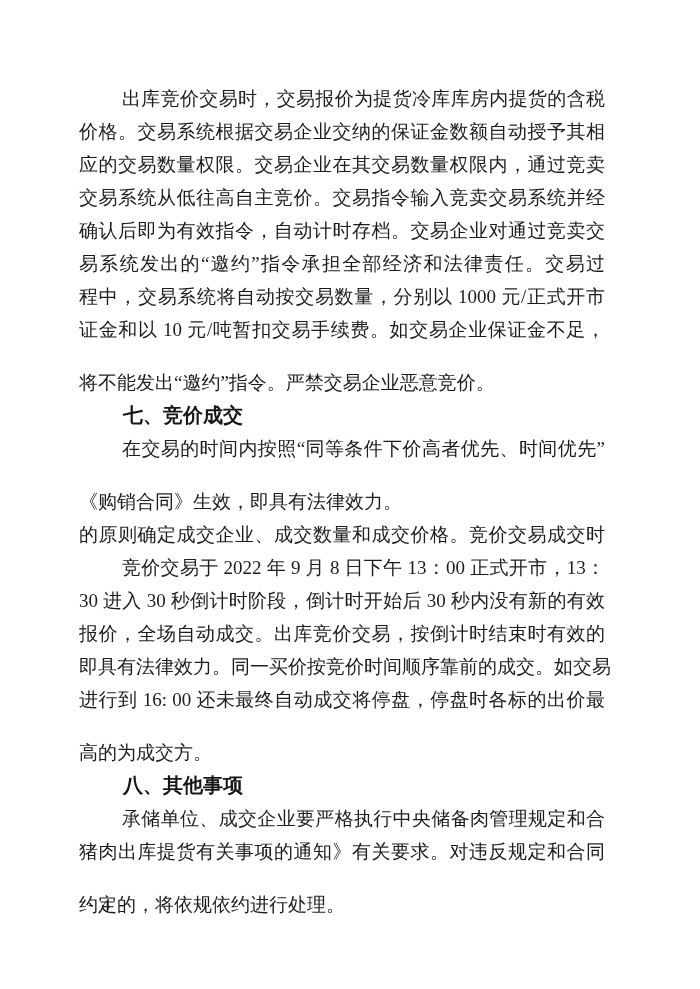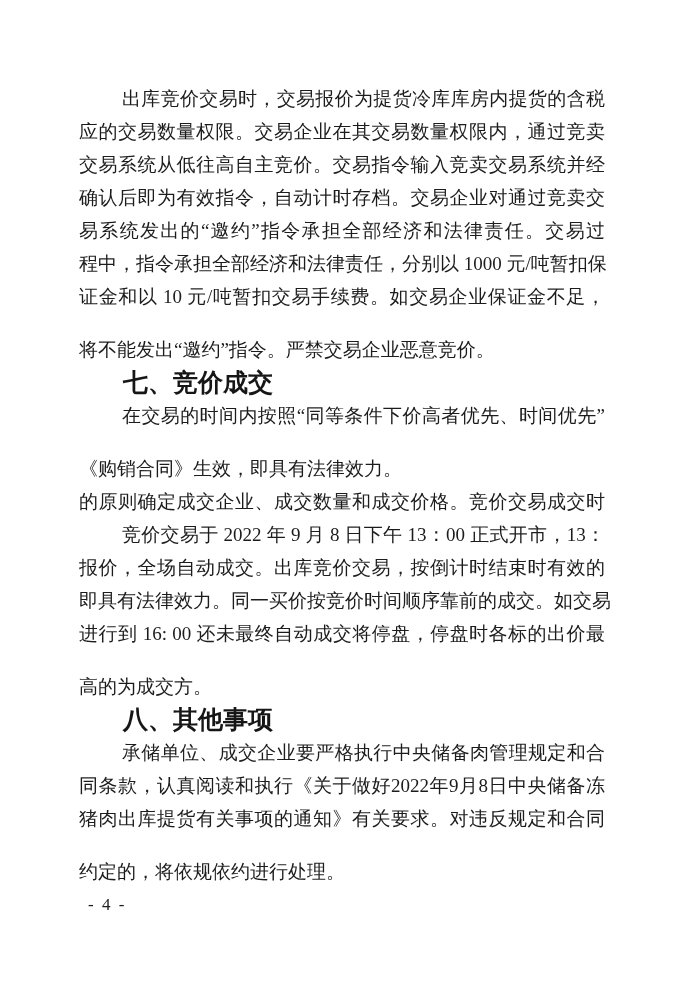--- a/index.html
+++ b/index.html
@@ -62,6 +62,7 @@
 <div class="page">
   <div class="content">
       <div class="line indent">出库竞价交易时，交易报价为提货冷库库房内提货的含税</div>
+      <div class="line">价格。交易系统根据交易企业交纳的保证金数额自动授予其相</div>
       <div class="line">应的交易数量权限。交易企业在其交易数量权限内，通过竞卖</div>
       <div class="line">交易系统从低往高自主竞价。交易指令输入竞卖交易系统并经</div>
       <div class="line">确认后即为有效指令，自动计时存档。交易企业对通过竞卖交</div>

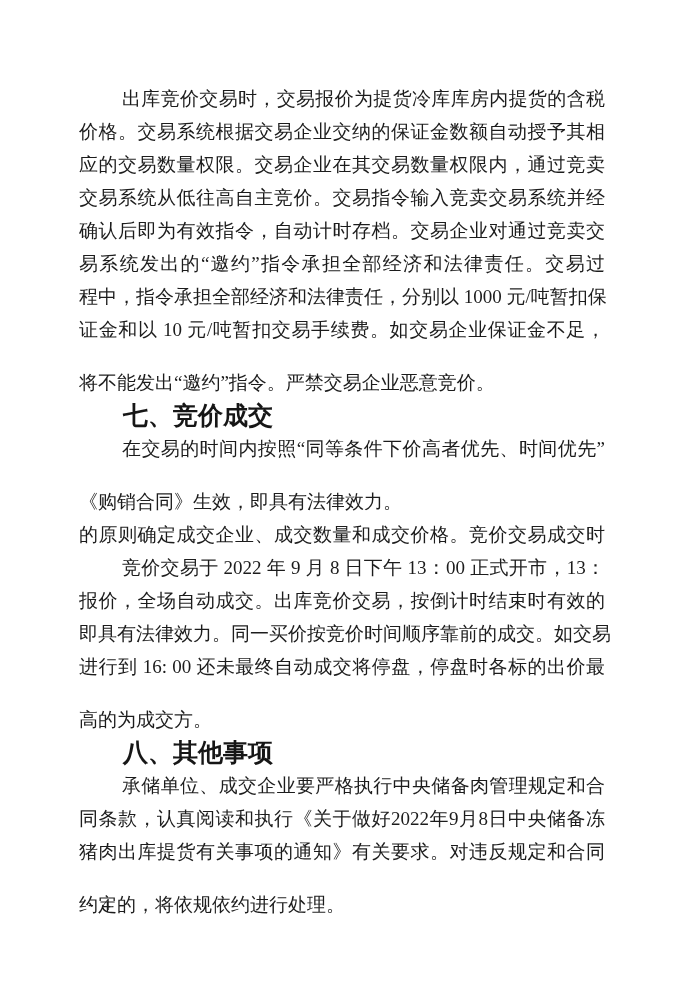--- a/index.html
+++ b/index.html
@@ -67,7 +67,7 @@
       <div class="line">交易系统从低往高自主竞价。交易指令输入竞卖交易系统并经</div>
       <div class="line">确认后即为有效指令，自动计时存档。交易企业对通过竞卖交</div>
       <div class="line">易系统发出的“邀约”指令承担全部经济和法律责任。交易过</div>
-      <div class="line">程中，指令承担全部经济和法律责任，分别以 1000 元/吨暂扣保</div>
+      <div class="line">程中，交易系统将自动按交易数量，分别以 1000 元/正式开市</div>
       <div class="line">证金和以 10 元/吨暂扣交易手续费。如交易企业保证金不足，</div>
       <div class="line para-end">将不能发出“邀约”指令。严禁交易企业恶意竞价。</div>
       <div class="heading">七、竞价成交</div>

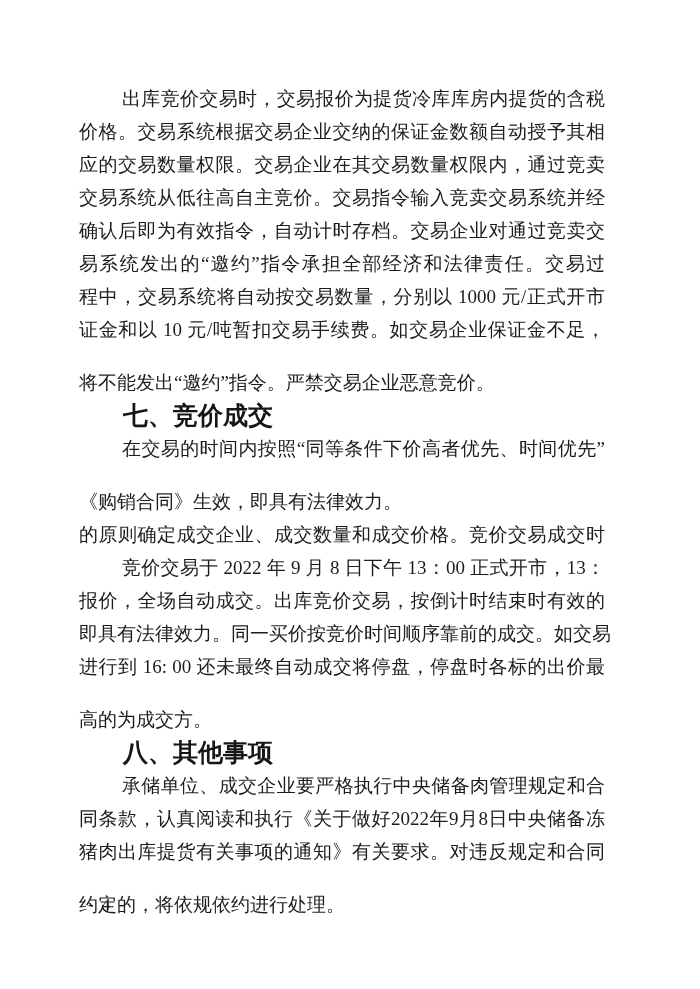--- a/index.html
+++ b/index.html
@@ -39,7 +39,7 @@
     -moz-text-align-last: left;
   }
   .heading {
-    font-size: 25px;
+    font-size: 20px;
     line-height: 33px;
     font-weight: bold;
     font-family: "Liberation Sans", "DejaVu Sans", sans-serif;

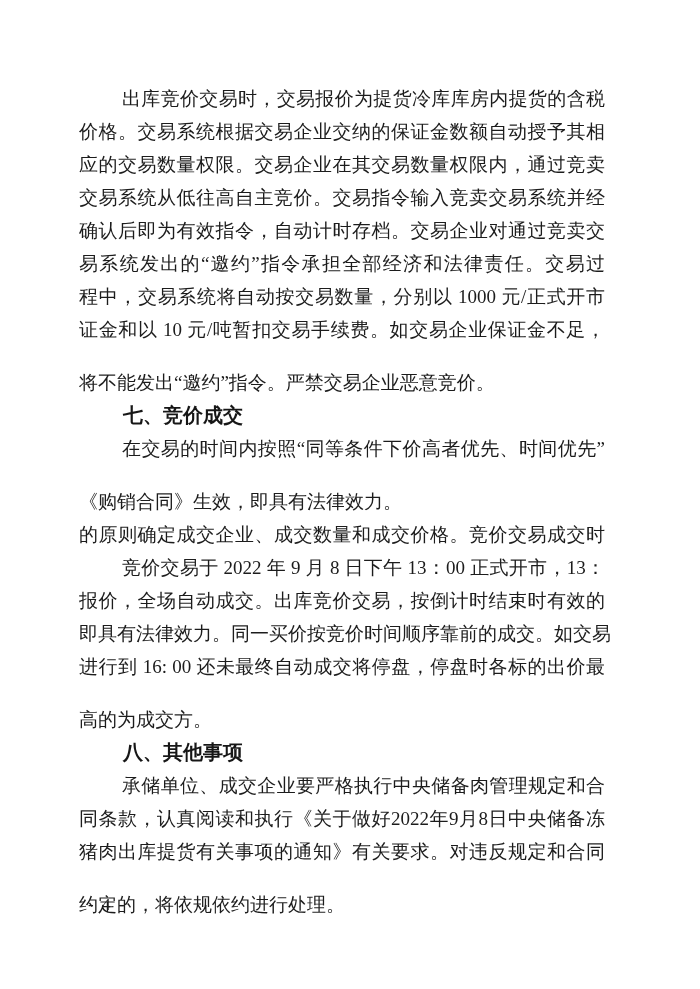--- a/index.html
+++ b/index.html
@@ -75,6 +75,7 @@
       <div class="line para-end">《购销合同》生效，即具有法律效力。</div>
       <div class="line">的原则确定成交企业、成交数量和成交价格。竞价交易成交时</div>
       <div class="line indent">竞价交易于 2022 年 9 月 8 日下午 13：00 正式开市，13：</div>
+      <div class="line">30 进入 30 秒倒计时阶段，倒计时开始后 30 秒内没有新的有效</div>
       <div class="line">报价，全场自动成交。出库竞价交易，按倒计时结束时有效的</div>
       <div class="line">即具有法律效力。同一买价按竞价时间顺序靠前的成交。如交易</div>
       <div class="line">进行到 16: 00 还未最终自动成交将停盘，停盘时各标的出价最</div>

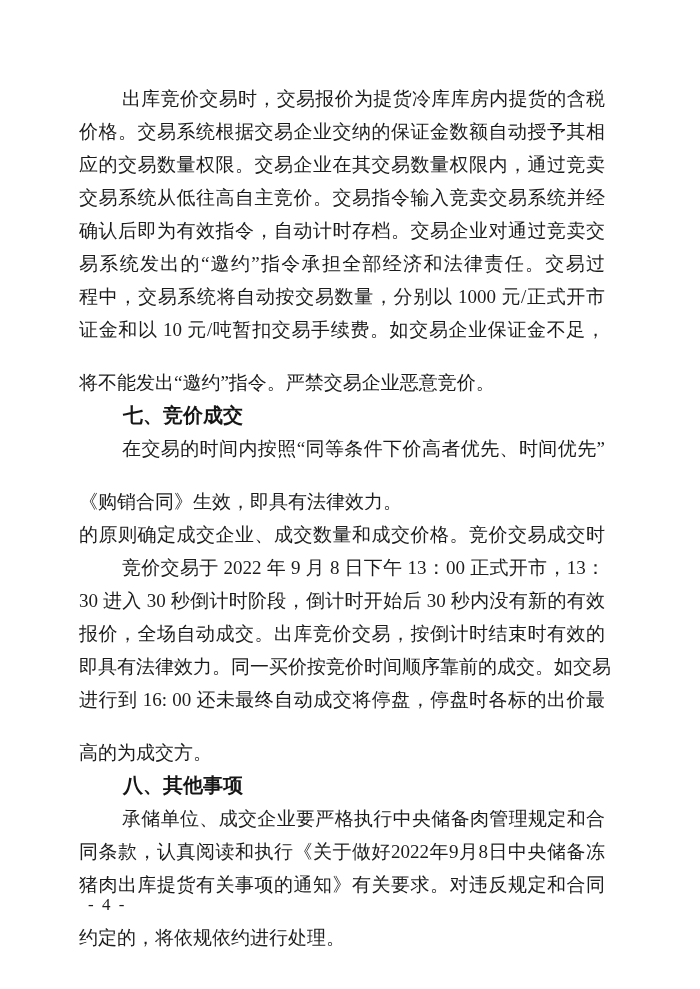--- a/index.html
+++ b/index.html
@@ -82,7 +82,6 @@
       <div class="line para-end">高的为成交方。</div>
       <div class="heading">八、其他事项</div>
       <div class="line indent">承储单位、成交企业要严格执行中央储备肉管理规定和合</div>
-      <div class="line">同条款，认真阅读和执行《关于做好2022年9月8日中央储备冻</div>
       <div class="line">猪肉出库提货有关事项的通知》有关要求。对违反规定和合同</div>
       <div class="line para-end">约定的，将依规依约进行处理。</div>
     </div>

